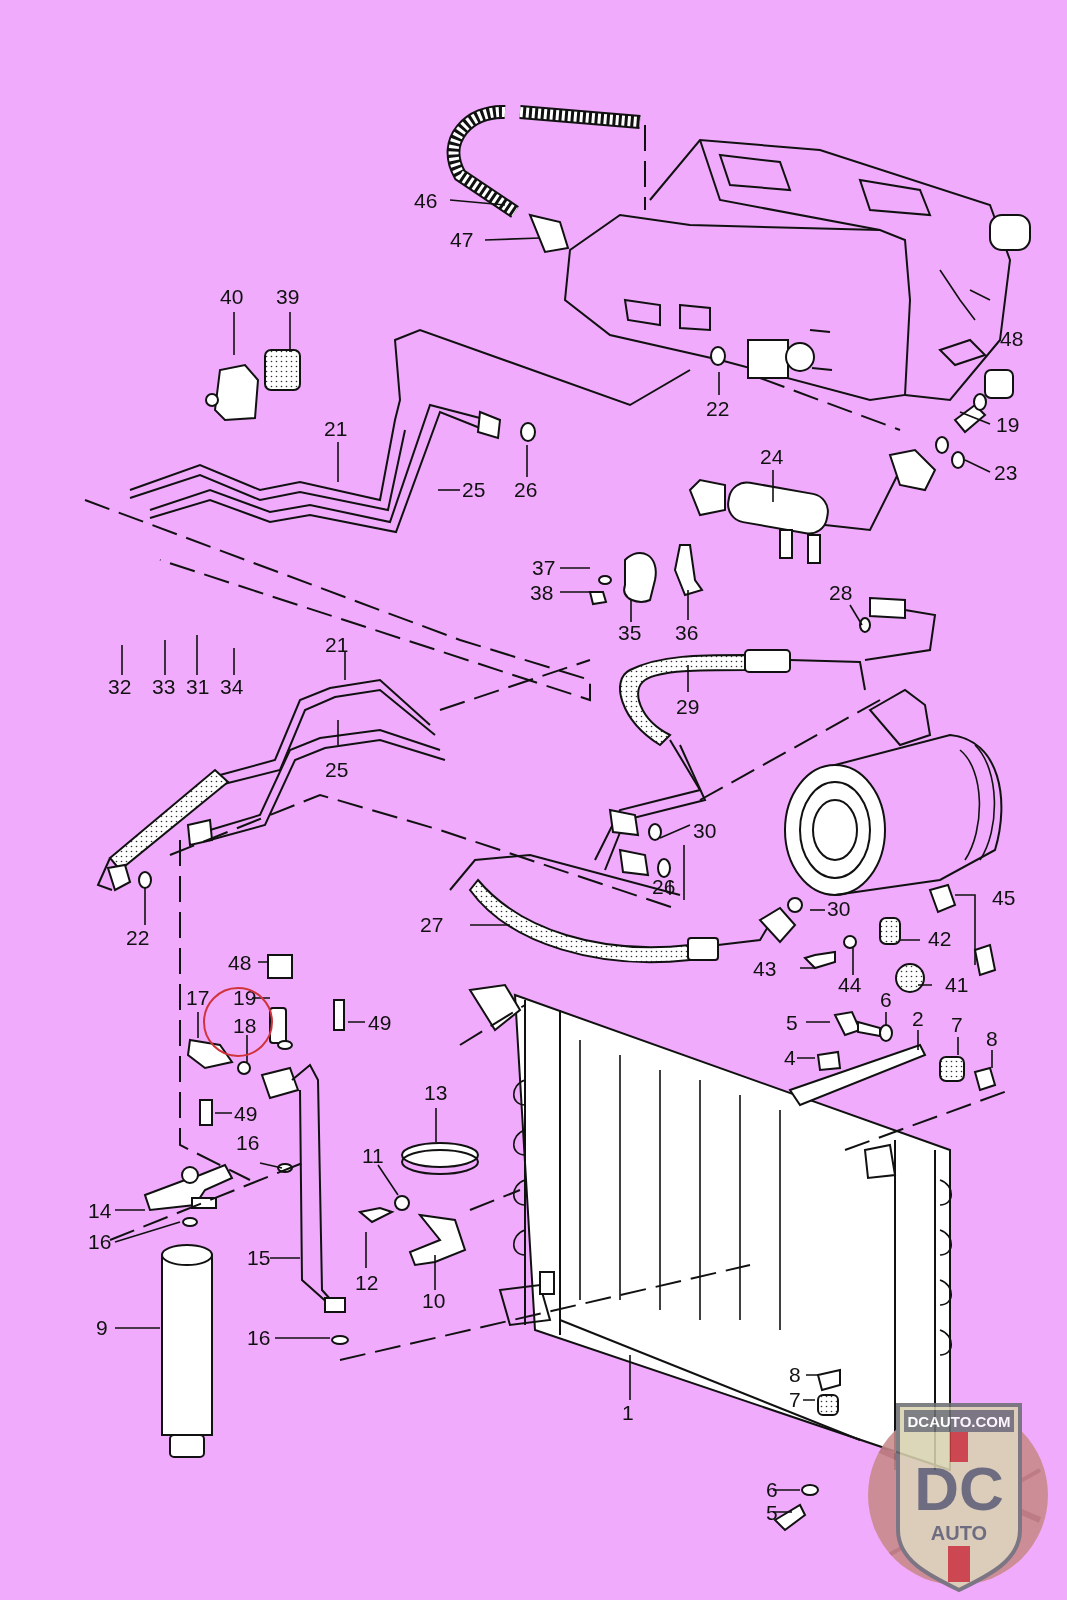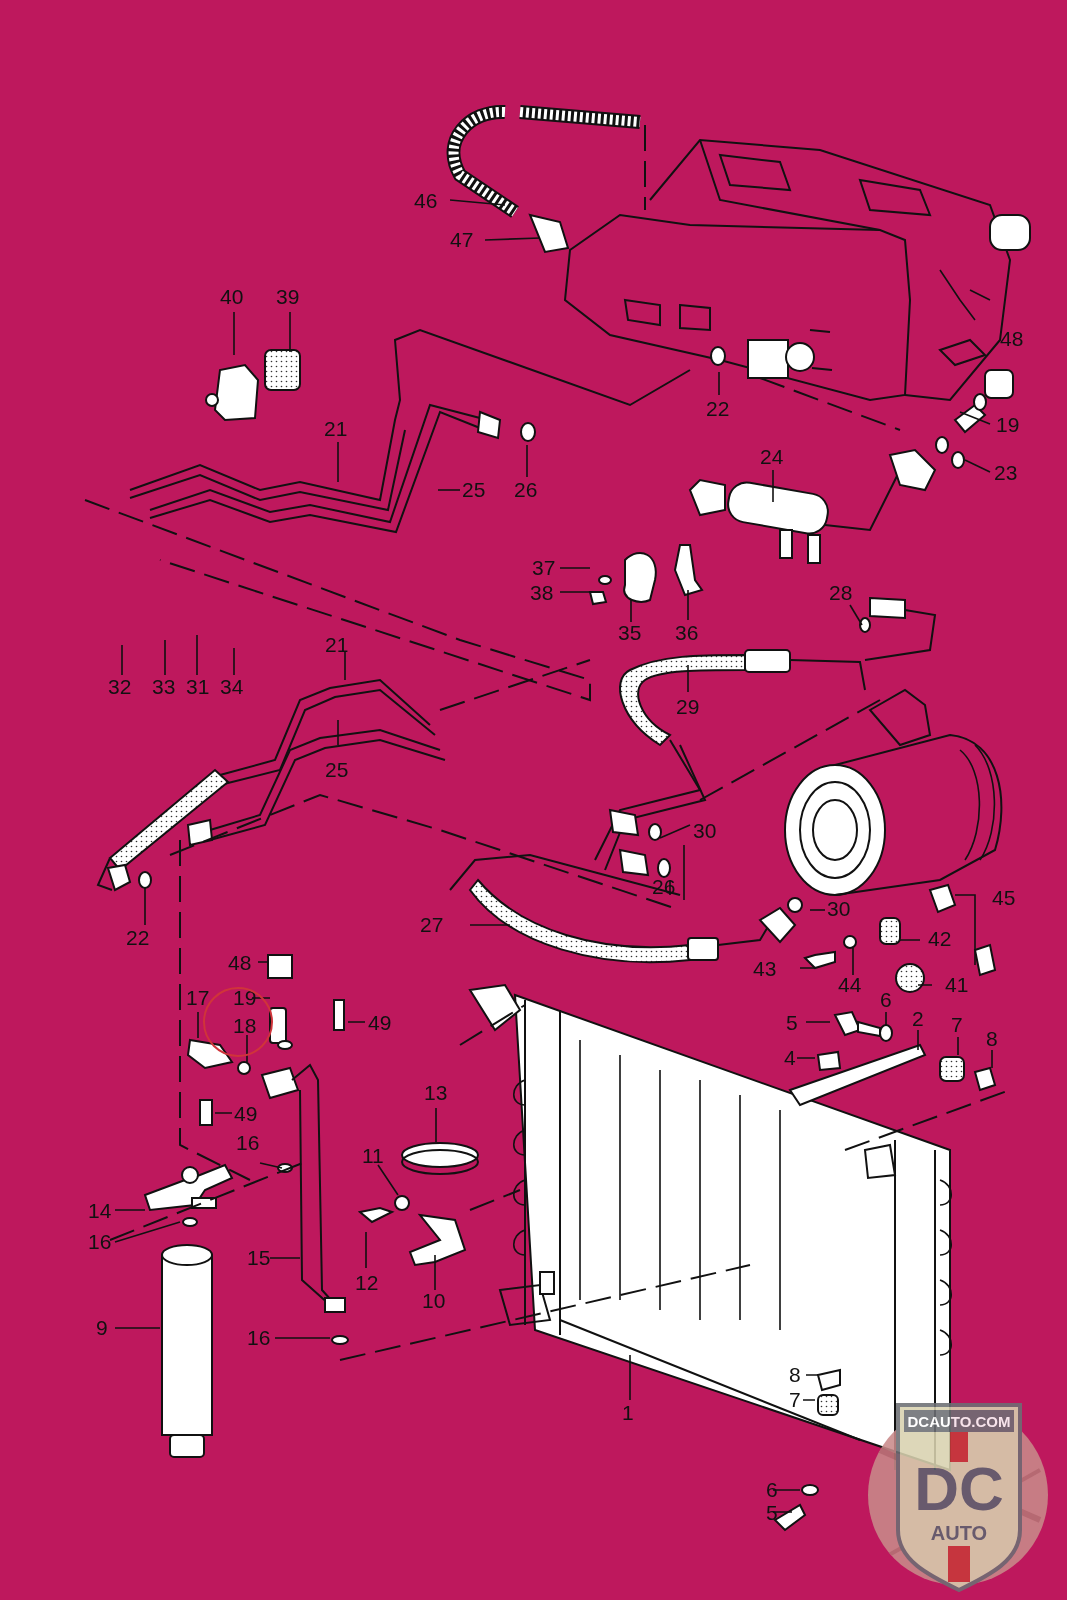--- a/index.html
+++ b/index.html
@@ -3,7 +3,7 @@
 <meta charset="utf-8">
 <style>
   html, body { margin: 0; padding: 0; background: #ffffff; }
-  #canvas { position: relative; width: 1067px; height: 1600px; overflow: hidden; background: #be185d; }
+  #canvas { position: relative; width: 1067px; height: 1600px; overflow: hidden; background: #f0abfc; }
   #art { position: absolute; left: 0; top: 0; width: 1067px; height: 1600px; }
   .lbl { font-family: "Liberation Sans", sans-serif; font-size: 21px; fill: #111; }
   .ln { stroke: #111; stroke-width: 2; fill: none; }

